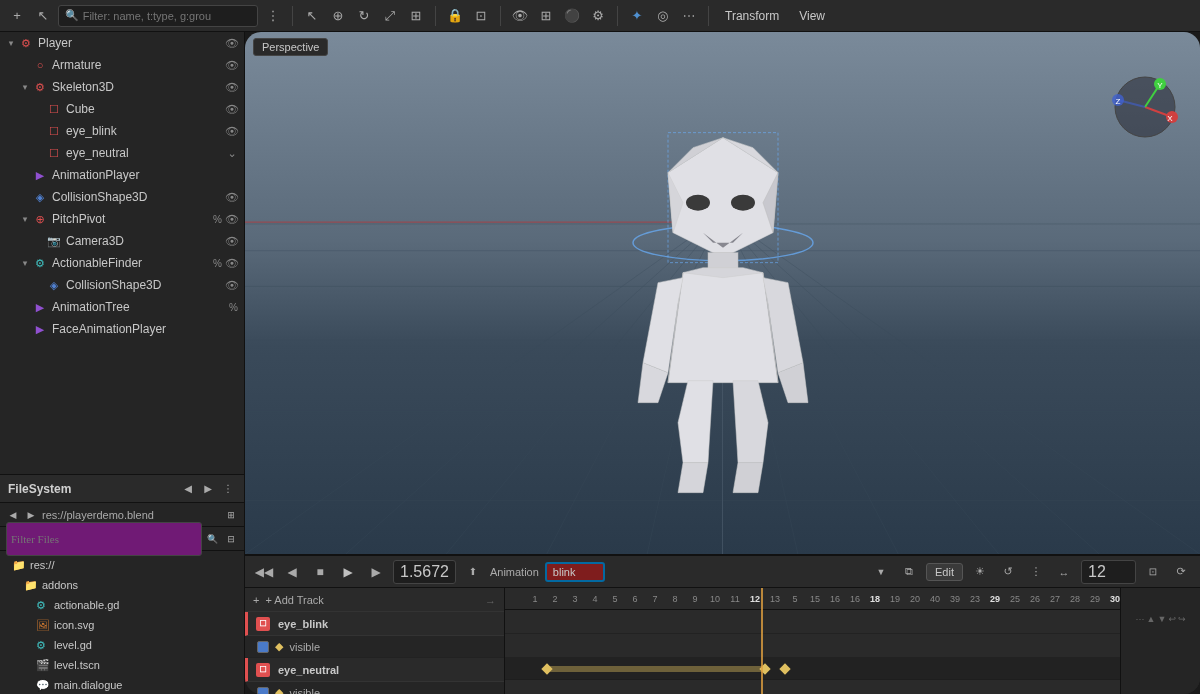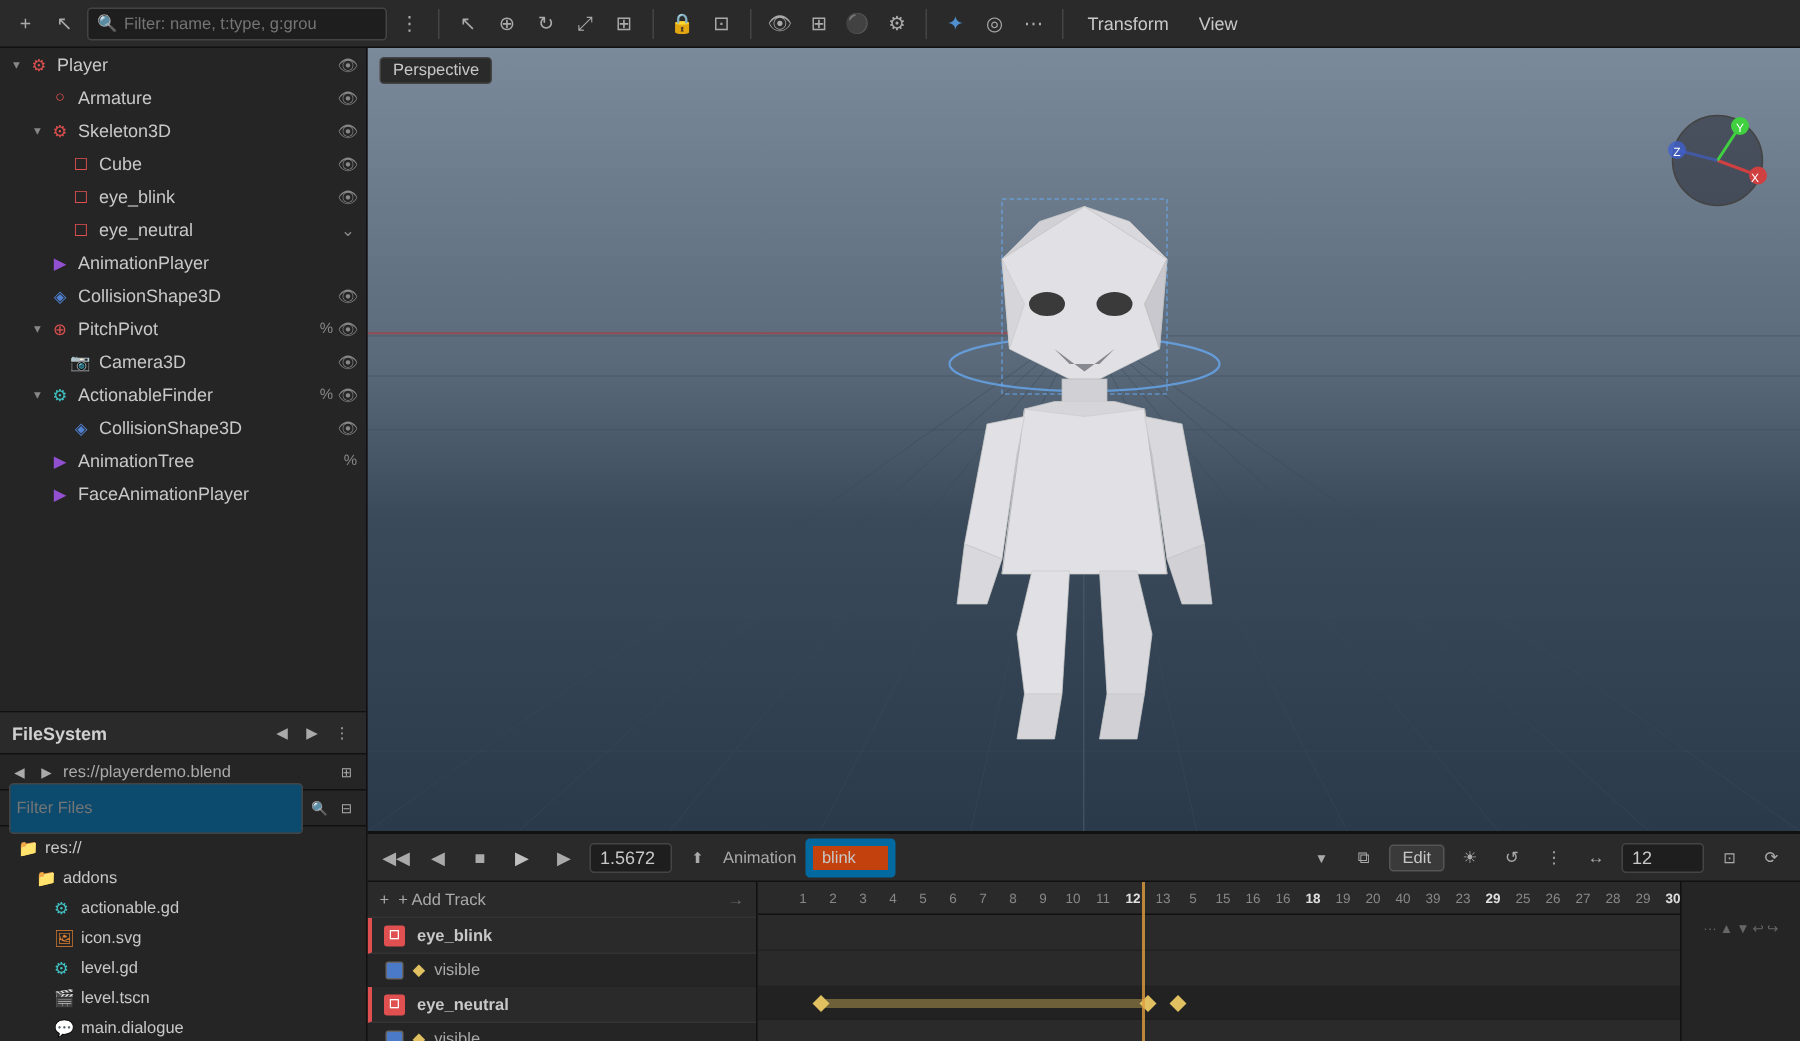--- a/index.html
+++ b/index.html
@@ -248,6 +248,7 @@
       flex-direction: column;
       position: relative;
       overflow: hidden;
+      border-radius: 16px;
     }
 
     

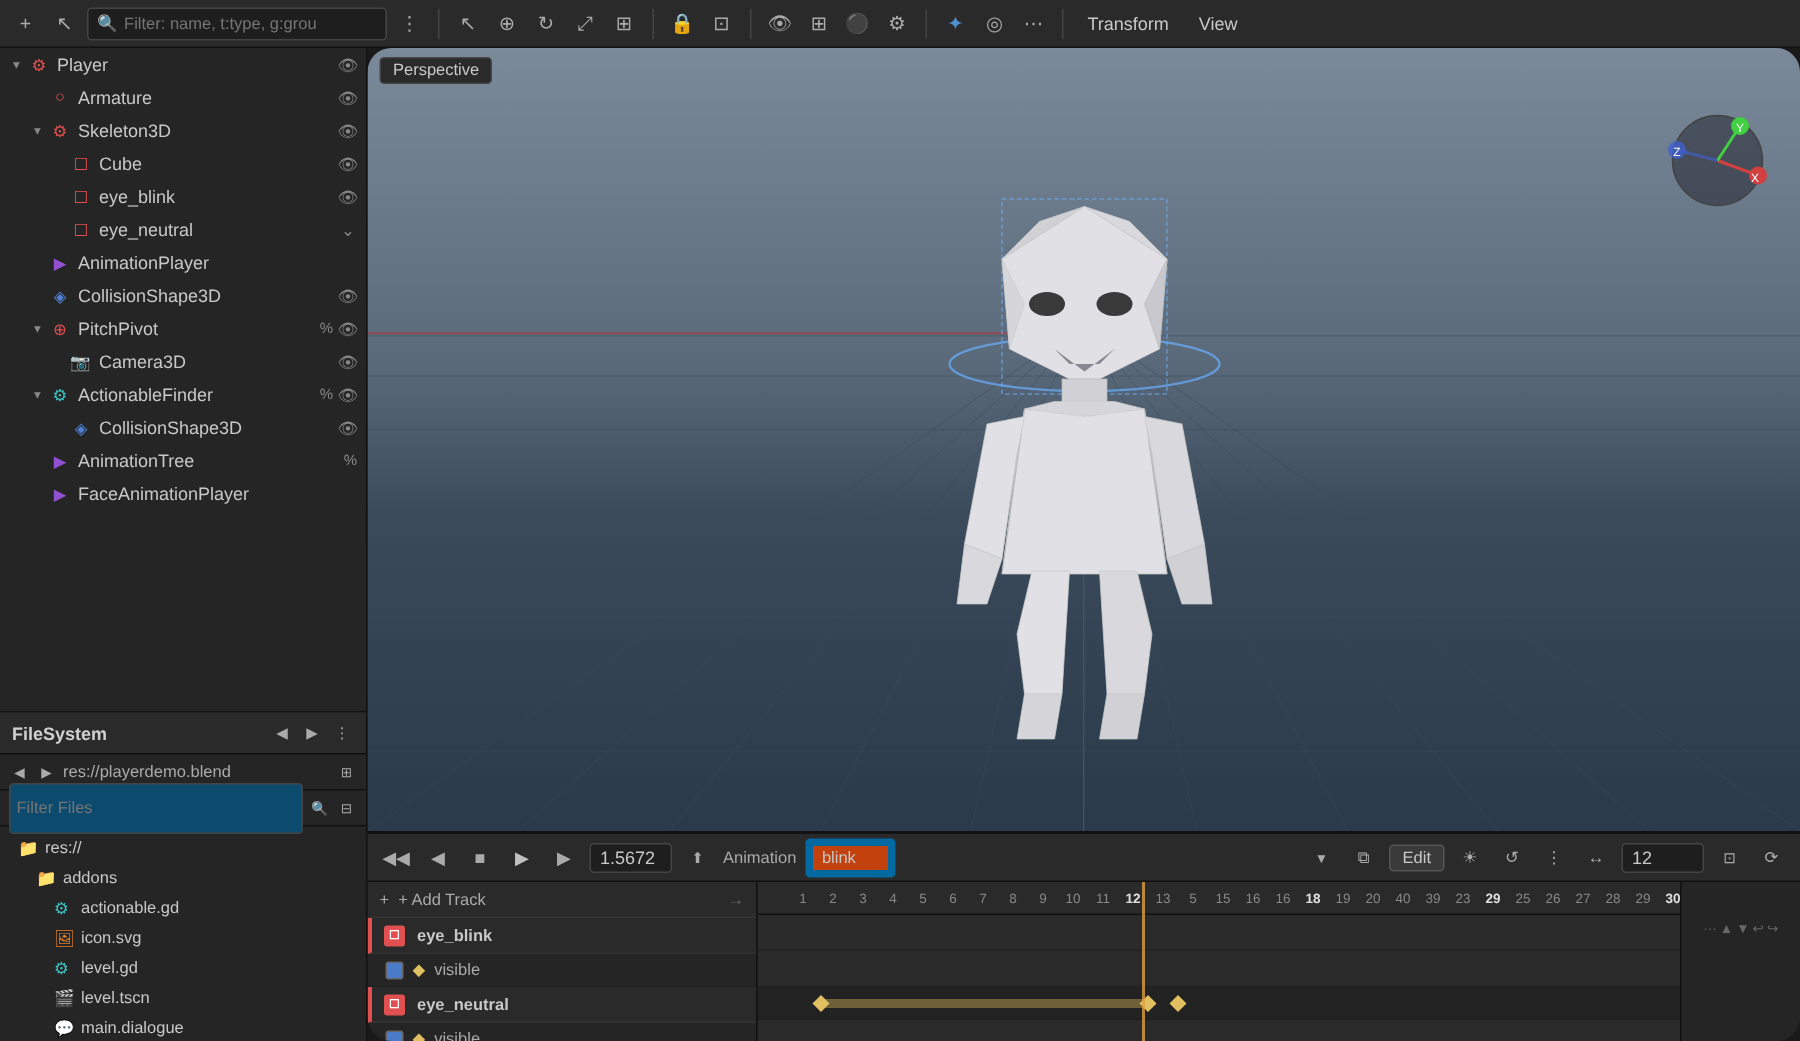--- a/index.html
+++ b/index.html
@@ -208,7 +208,7 @@
       height: 24px;
     }
     .fs-filter-input {
-      background: #0c4a6e;
+      background: #701a75;
       border: 1px solid #444;
       border-radius: 3px;
       padding: 1px 4px;
@@ -217,6 +217,7 @@
       flex: 1;
       height: 34px;
       outline: none;
+      font-family: Liberation Serif, serif;
     }
     .fs-tree {
       flex: 1;

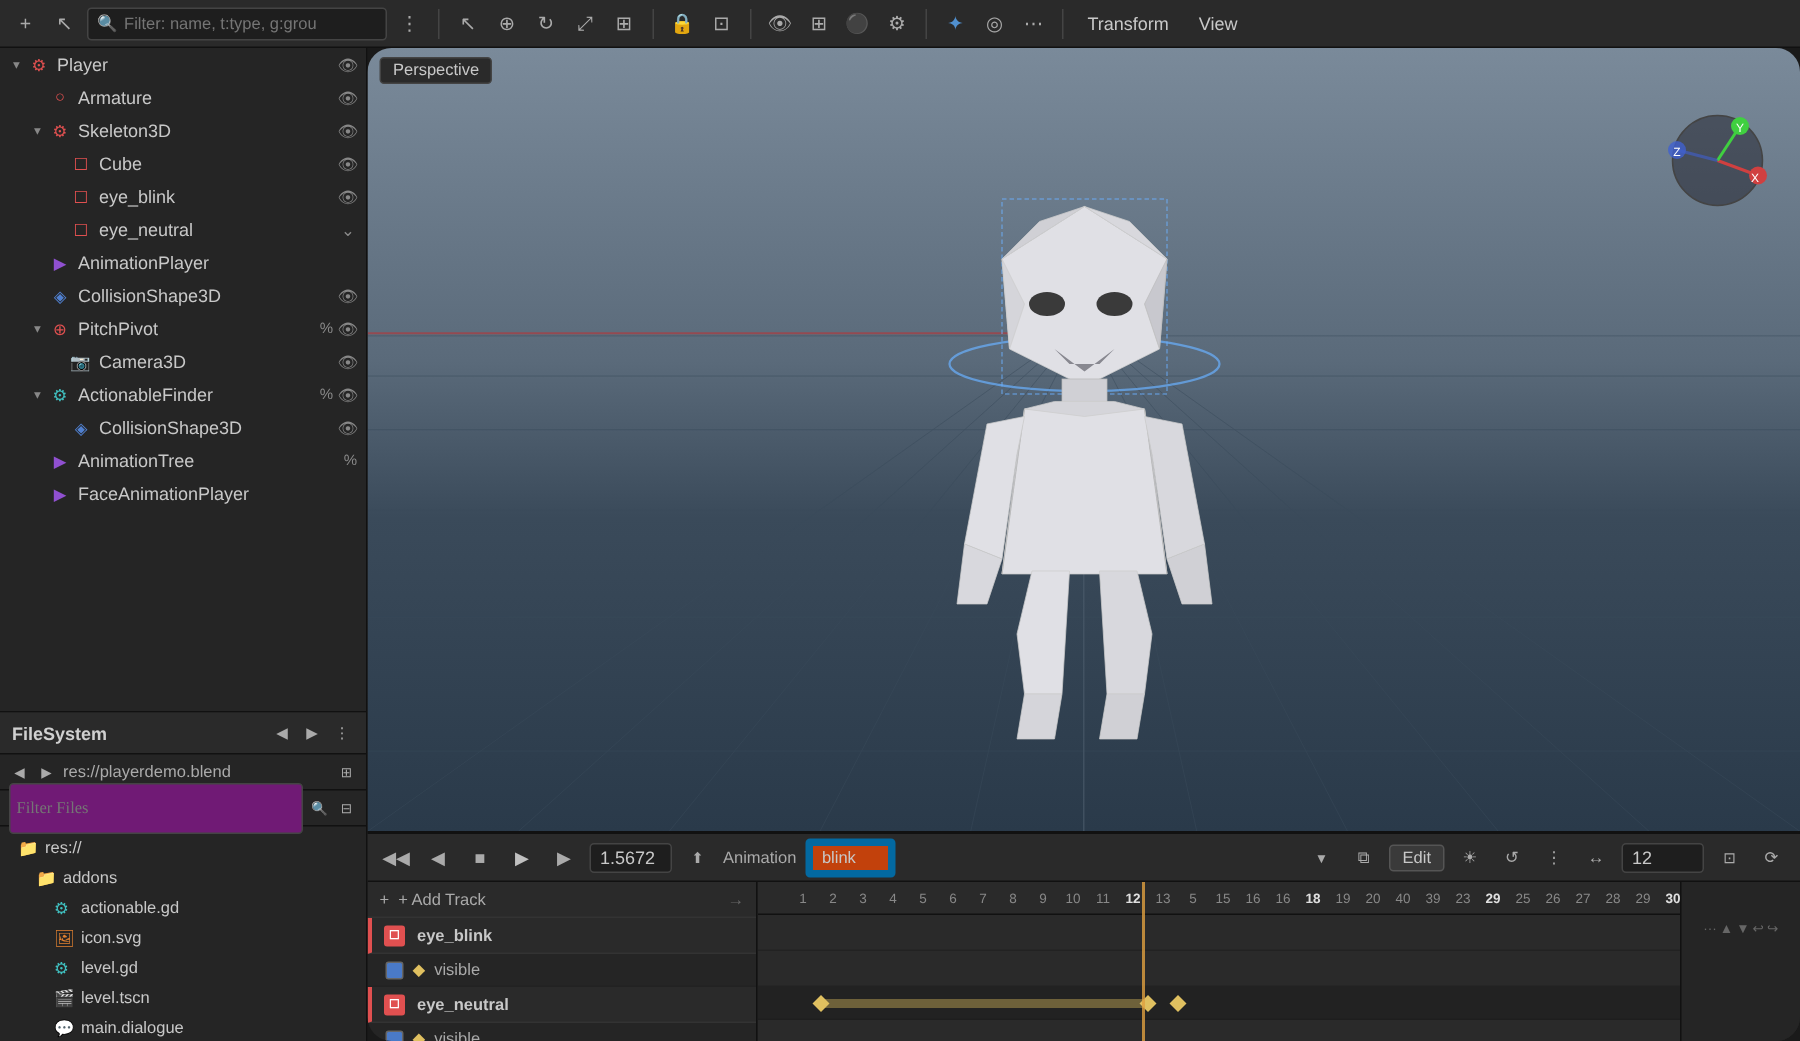--- a/index.html
+++ b/index.html
@@ -335,7 +335,7 @@
       border: 1px solid #444;
       border-radius: 3px;
       padding: 2px 6px;
-      font-size: 12px;
+      font-size: 16px;
       color: #c8c8c8;
       min-width: 55px;
     }

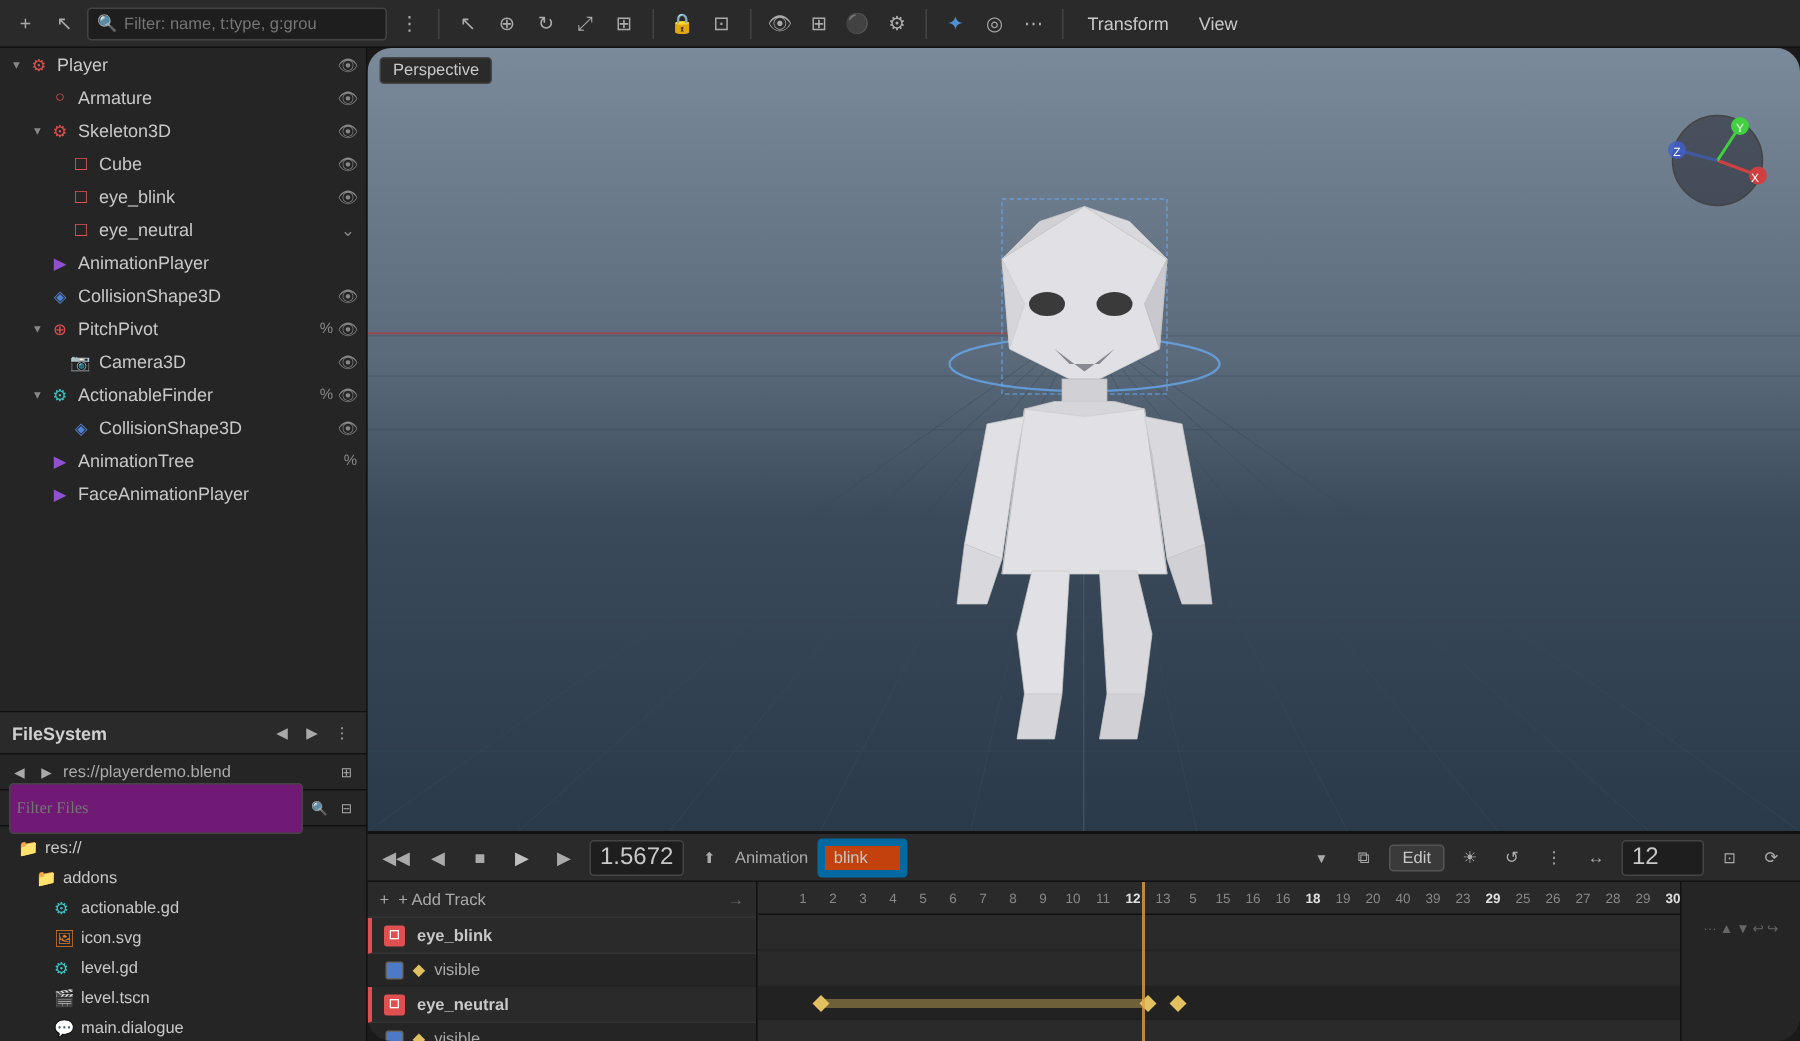--- a/index.html
+++ b/index.html
@@ -344,8 +344,8 @@
       color: #aaa;
     }
     .tl-anim-name {
-      background: #c2410c;
-      border: 5px solid #0369a1;
+      background: #7f1d1d;
+      border: 2px solid #0369a1;
       border-radius: 3px;
       padding: 2px 6px;
       font-size: 11px;

